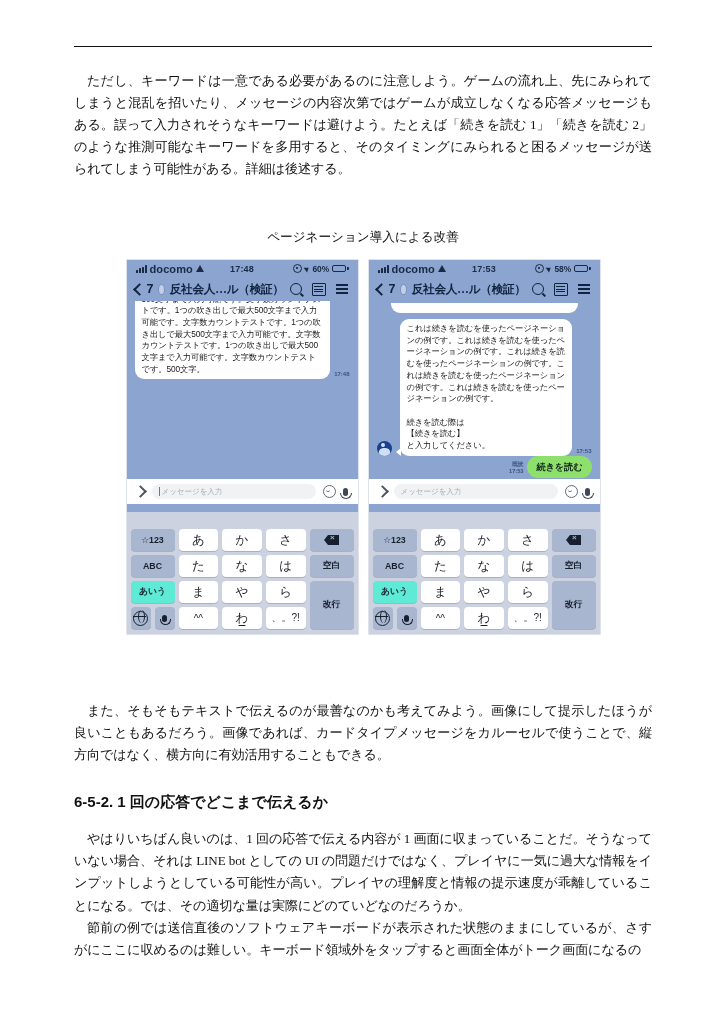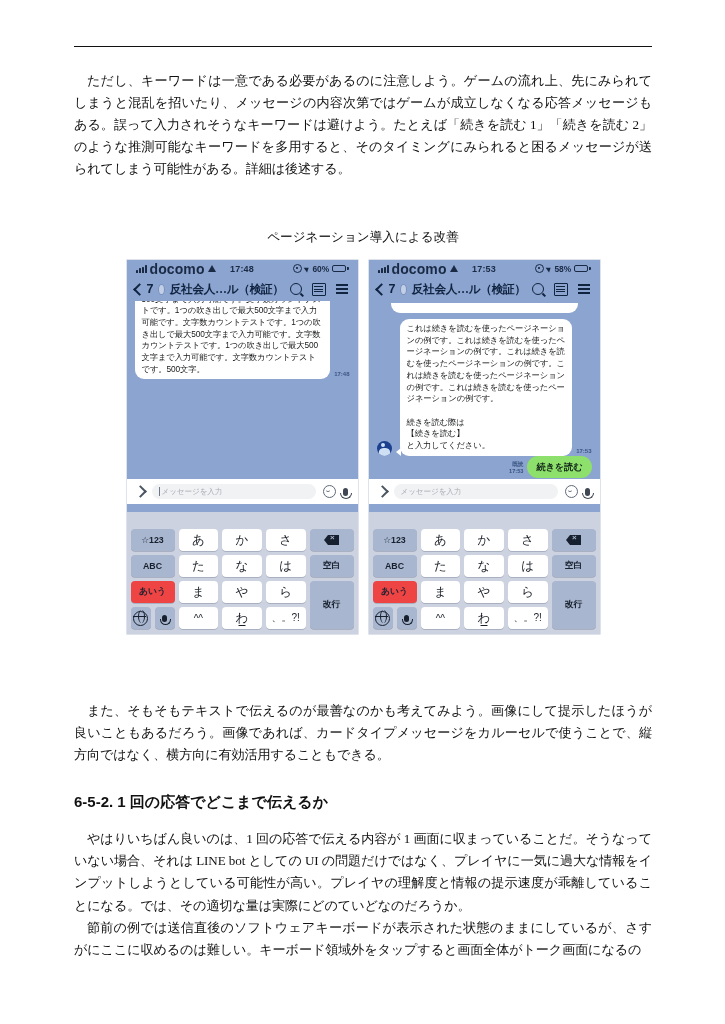--- a/index.html
+++ b/index.html
@@ -96,7 +96,7 @@
   .sb-bars i:nth-child(2){height:4.5px;}
   .sb-bars i:nth-child(3){height:6px;}
   .sb-bars i:nth-child(4){height:8px;}
-  .sb-carrier{font-size:14px;letter-spacing:.1px;}
+  .sb-carrier{font-size:11px;letter-spacing:.1px;}
   .wifi{
     width:9px;height:7px;position:relative;display:inline-block;
   }

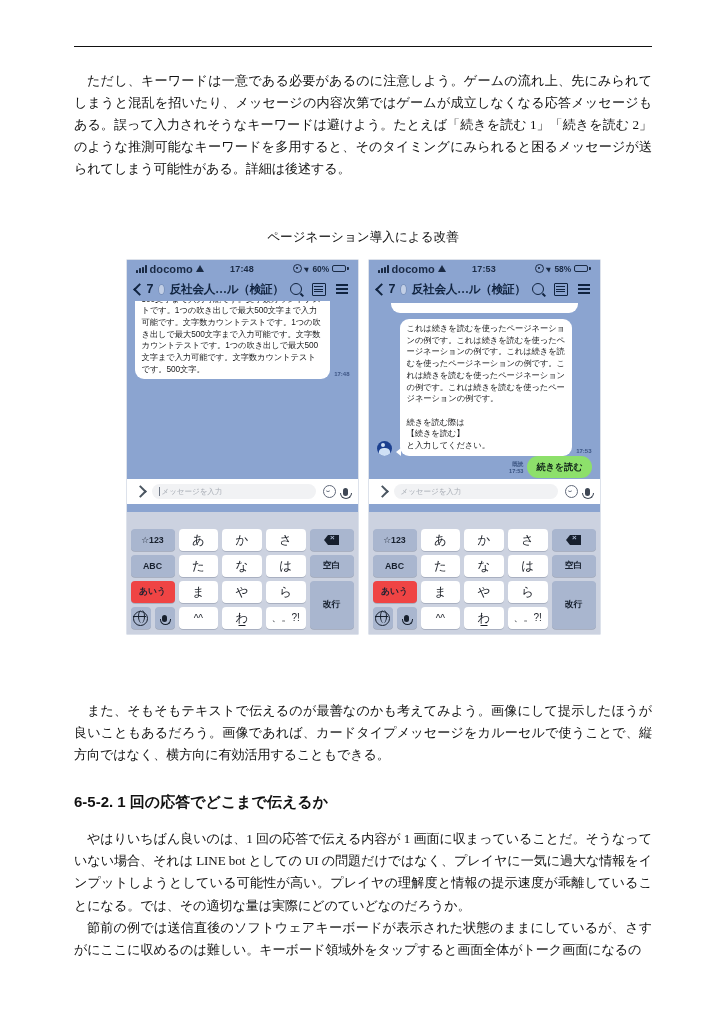--- a/index.html
+++ b/index.html
@@ -275,7 +275,7 @@
     flex:1;
   }
   .key.fn{background:#a9b6cf;font-size:8.8px;font-weight:bold;color:#17202e;}
-  .key.fn.light{background:#ef4444;color:#1b2231;}
+  .key.fn.light{background:#5eead4;color:#1b2231;}
   .key.side{flex:0 0 44px;}
   .key.tall{height:48px;}
   .key.sub{font-size:10px;}

